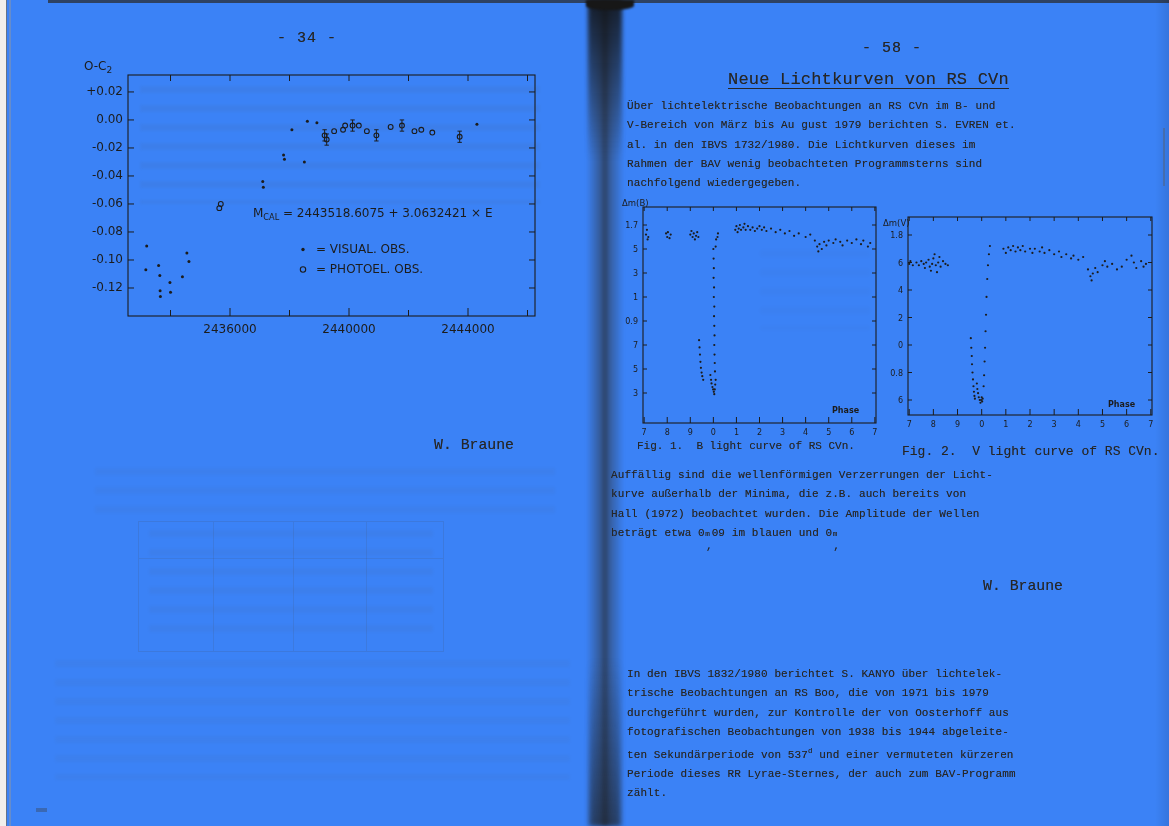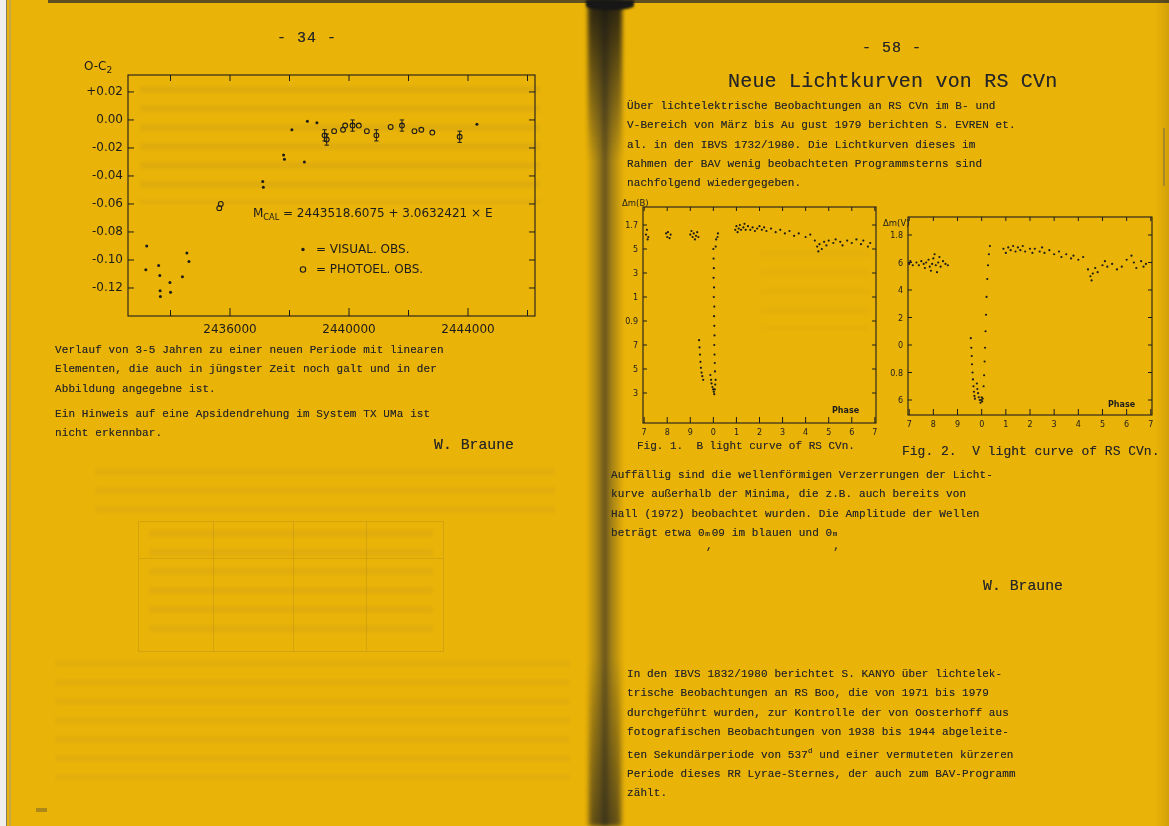--- a/index.html
+++ b/index.html
@@ -4,7 +4,7 @@
 <style>
   html,body{margin:0;padding:0;}
   body{width:1169px;height:826px;overflow:hidden;background:#b5b3ae;}
-  #scan{position:relative;width:1169px;height:826px;background:#eab308;overflow:hidden;
+  #scan{position:relative;width:1169px;height:826px;background:#3b82f6;overflow:hidden;
         font-family:"Liberation Mono","DejaVu Sans Mono",monospace;color:#262626;}
   .txt{position:absolute;white-space:pre-wrap;font-size:11px;line-height:19.3px;
        letter-spacing:.1px;text-shadow:0 0 .5px rgba(45,45,45,.55);}

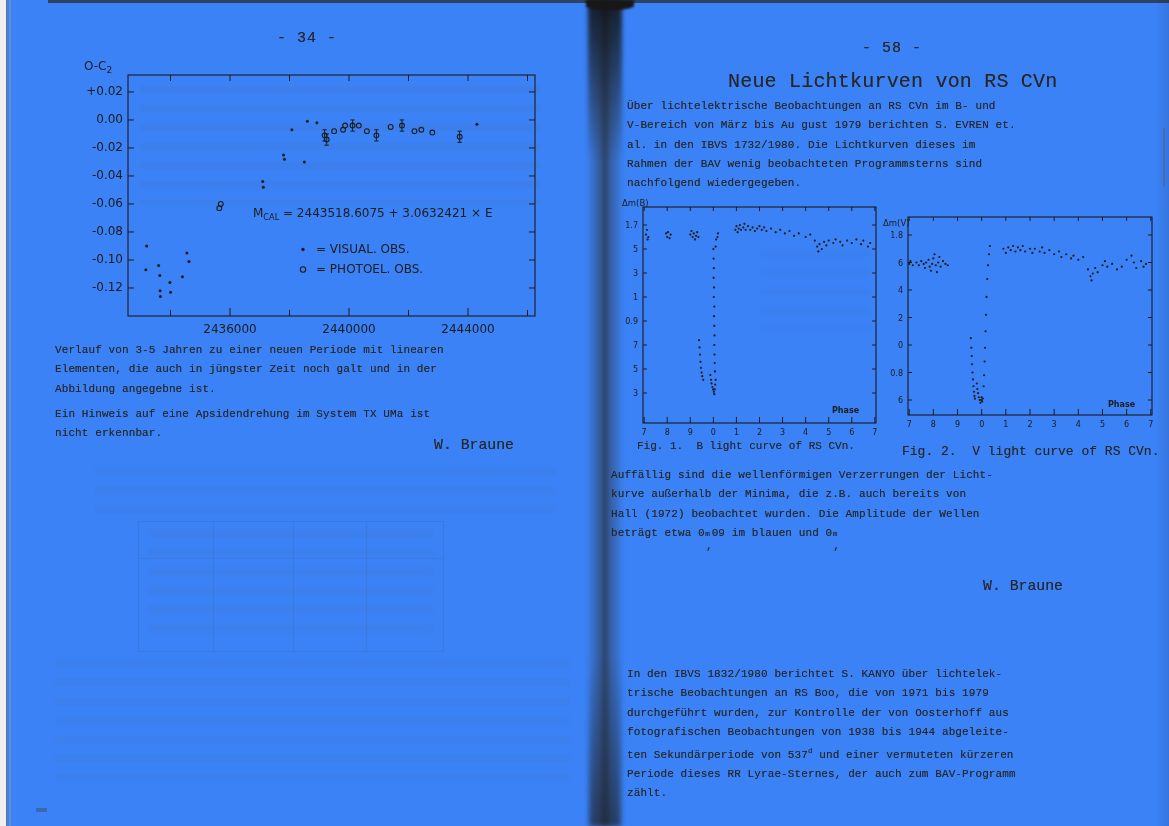--- a/index.html
+++ b/index.html
@@ -9,8 +9,8 @@
   .txt{position:absolute;white-space:pre-wrap;font-size:11px;line-height:19.3px;
        letter-spacing:.1px;text-shadow:0 0 .5px rgba(45,45,45,.55);}
   .pagenum{position:absolute;font-size:15px;letter-spacing:1px;text-shadow:0 0 .6px rgba(40,40,40,.6);}
-  .sectitle{position:absolute;white-space:pre;font-size:20px;letter-spacing:.2px;
-       text-underline-offset:4px;text-decoration-thickness:1.2px;
+  .sectitle{position:absolute;white-space:pre;font-size:17px;letter-spacing:.2px;
+       text-decoration:underline;text-underline-offset:4px;text-decoration-thickness:1.2px;
        text-shadow:0 0 .5px rgba(45,45,45,.55);}
   .caption{position:absolute;white-space:pre;text-shadow:0 0 .4px rgba(45,45,45,.5);}
   #cap1{font-size:11px;}

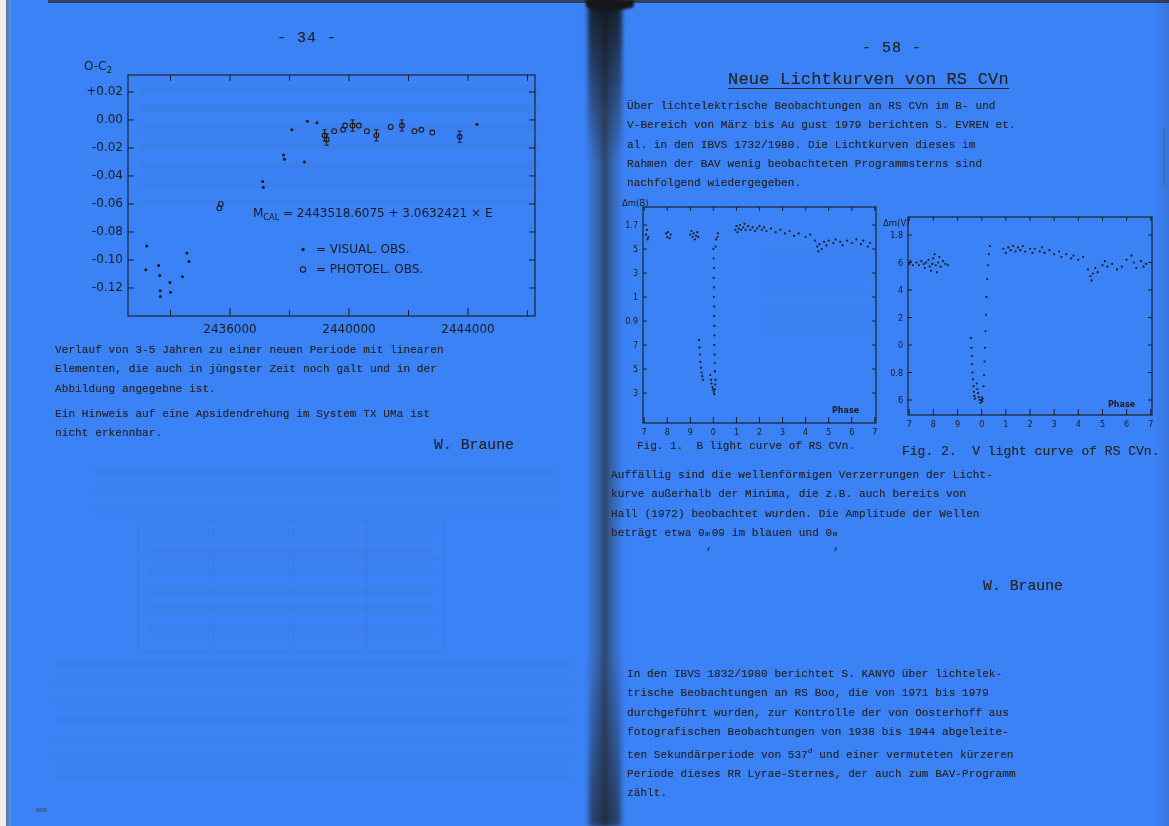--- a/index.html
+++ b/index.html
@@ -180,9 +180,6 @@
       <text x="14" y="20" font-size="12" fill="#1c1c1c"><tspan>O-C</tspan><tspan dy="3" font-size="9">2</tspan></text>
     </svg>
 
-  <div class="txt" style="left:55px;top:341px;width:530px">Verlauf von 3-5 Jahren zu einer neuen Periode mit linearen
-Elementen, die auch in jüngster Zeit noch galt und in der
-Abbildung angegebne ist.</div>
   <div class="txt" style="left:55px;top:405px;width:530px">Ein Hinweis auf eine Apsidendrehung im System TX UMa ist
 nicht erkennbar.</div>
   <div class="sig" style="left:434px;top:437px">W. Braune</div>

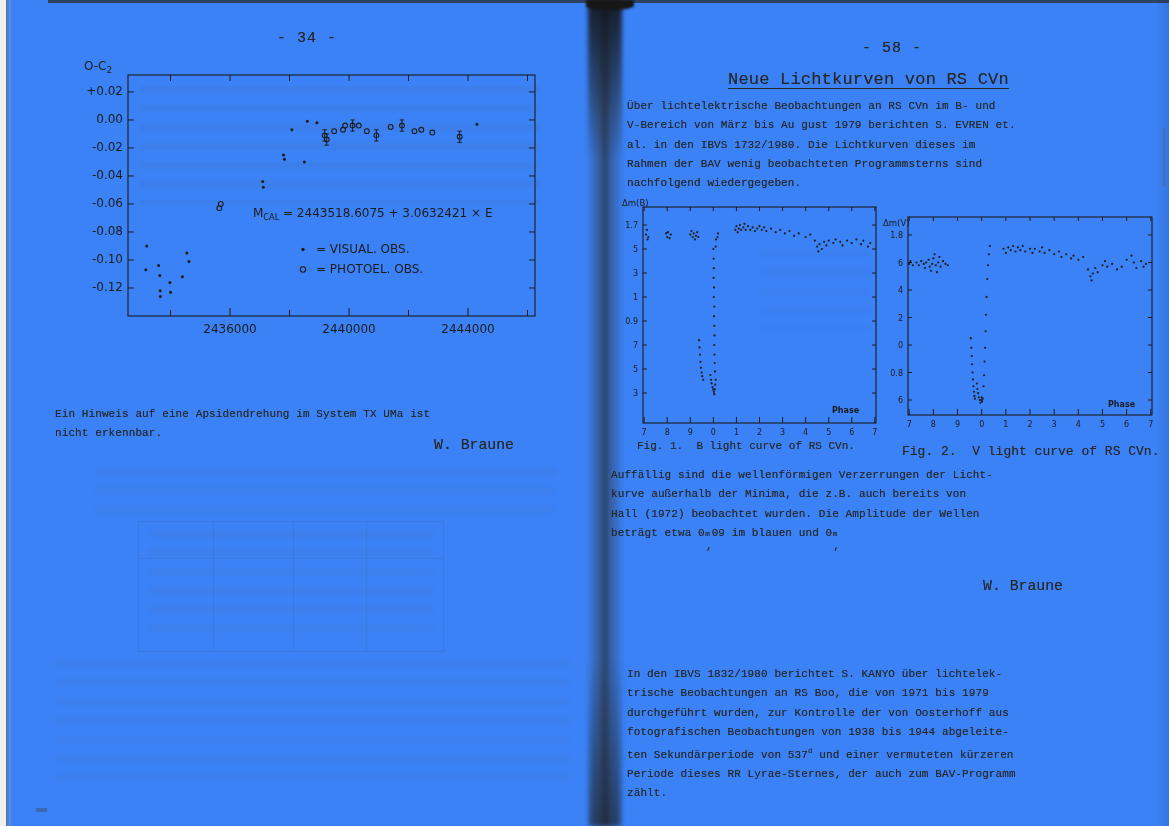--- a/index.html
+++ b/index.html
@@ -180,8 +180,6 @@
       <text x="14" y="20" font-size="12" fill="#1c1c1c"><tspan>O-C</tspan><tspan dy="3" font-size="9">2</tspan></text>
     </svg>
 
-  <div class="txt" style="left:55px;top:405px;width:530px">Ein Hinweis auf eine Apsidendrehung im System TX UMa ist
-nicht erkennbar.</div>
   <div class="sig" style="left:434px;top:437px">W. Braune</div>
 
   <div class="pagenum" style="left:862px;top:40px">- 58 -</div>

